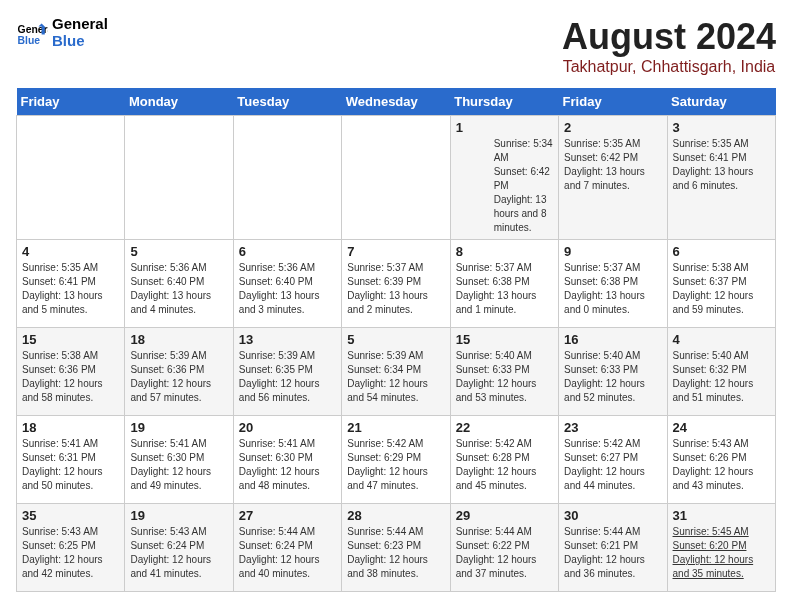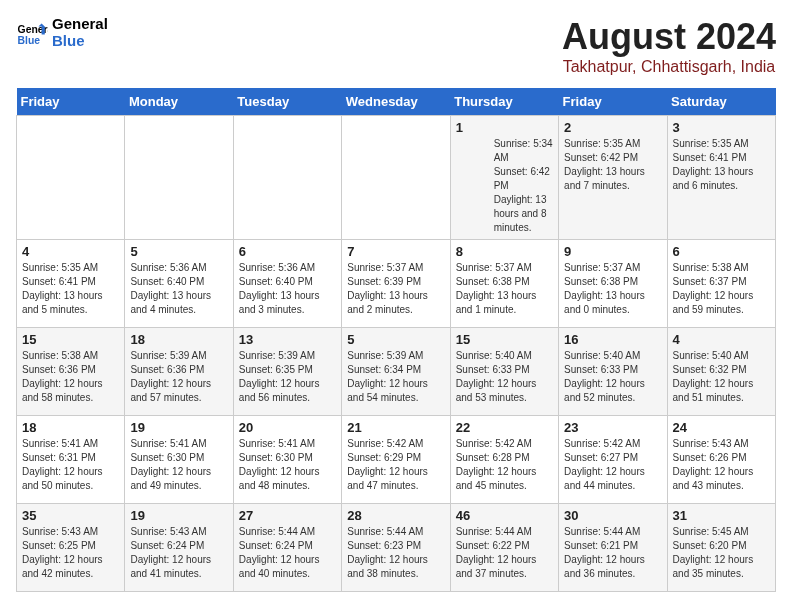--- a/index.html
+++ b/index.html
@@ -297,7 +297,7 @@
 Daylight: 12 hours and 38 minutes.</div>
         </td>
         <td>
-          <span class="day-num">46</span>
+          <span class="day-num">29</span>
           <div class="day-info" style="white-space: pre-line;">Sunrise: 5:44 AM
 Sunset: 6:22 PM
 Daylight: 12 hours and 37 minutes.</div>

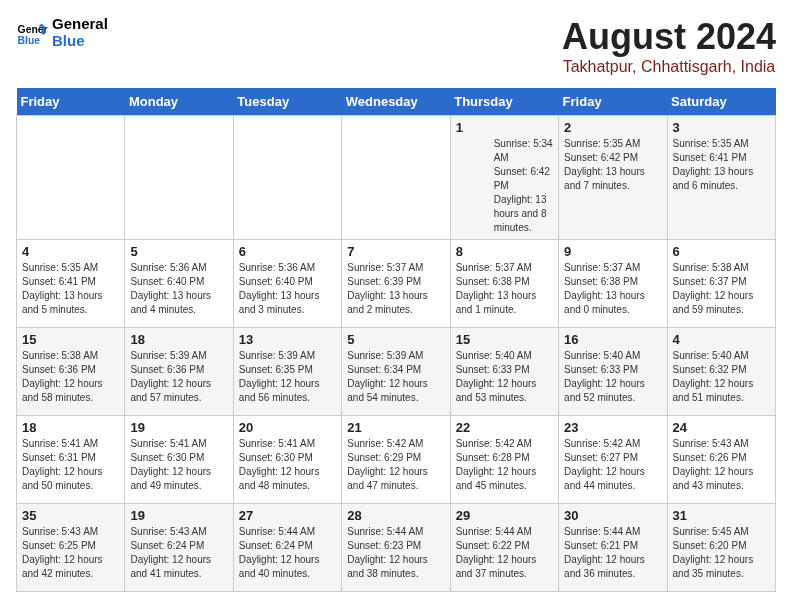--- a/index.html
+++ b/index.html
@@ -310,7 +310,7 @@
         </td>
         <td>
           <span class="day-num">31</span>
-          <div class="day-info" style="white-space: pre-line;">Sunrise: 5:45 AM
+          <div class="day-info" style="white-space: pre-line; text-decoration: underline;">Sunrise: 5:45 AM
 Sunset: 6:20 PM
 Daylight: 12 hours and 35 minutes.</div>
         </td>

